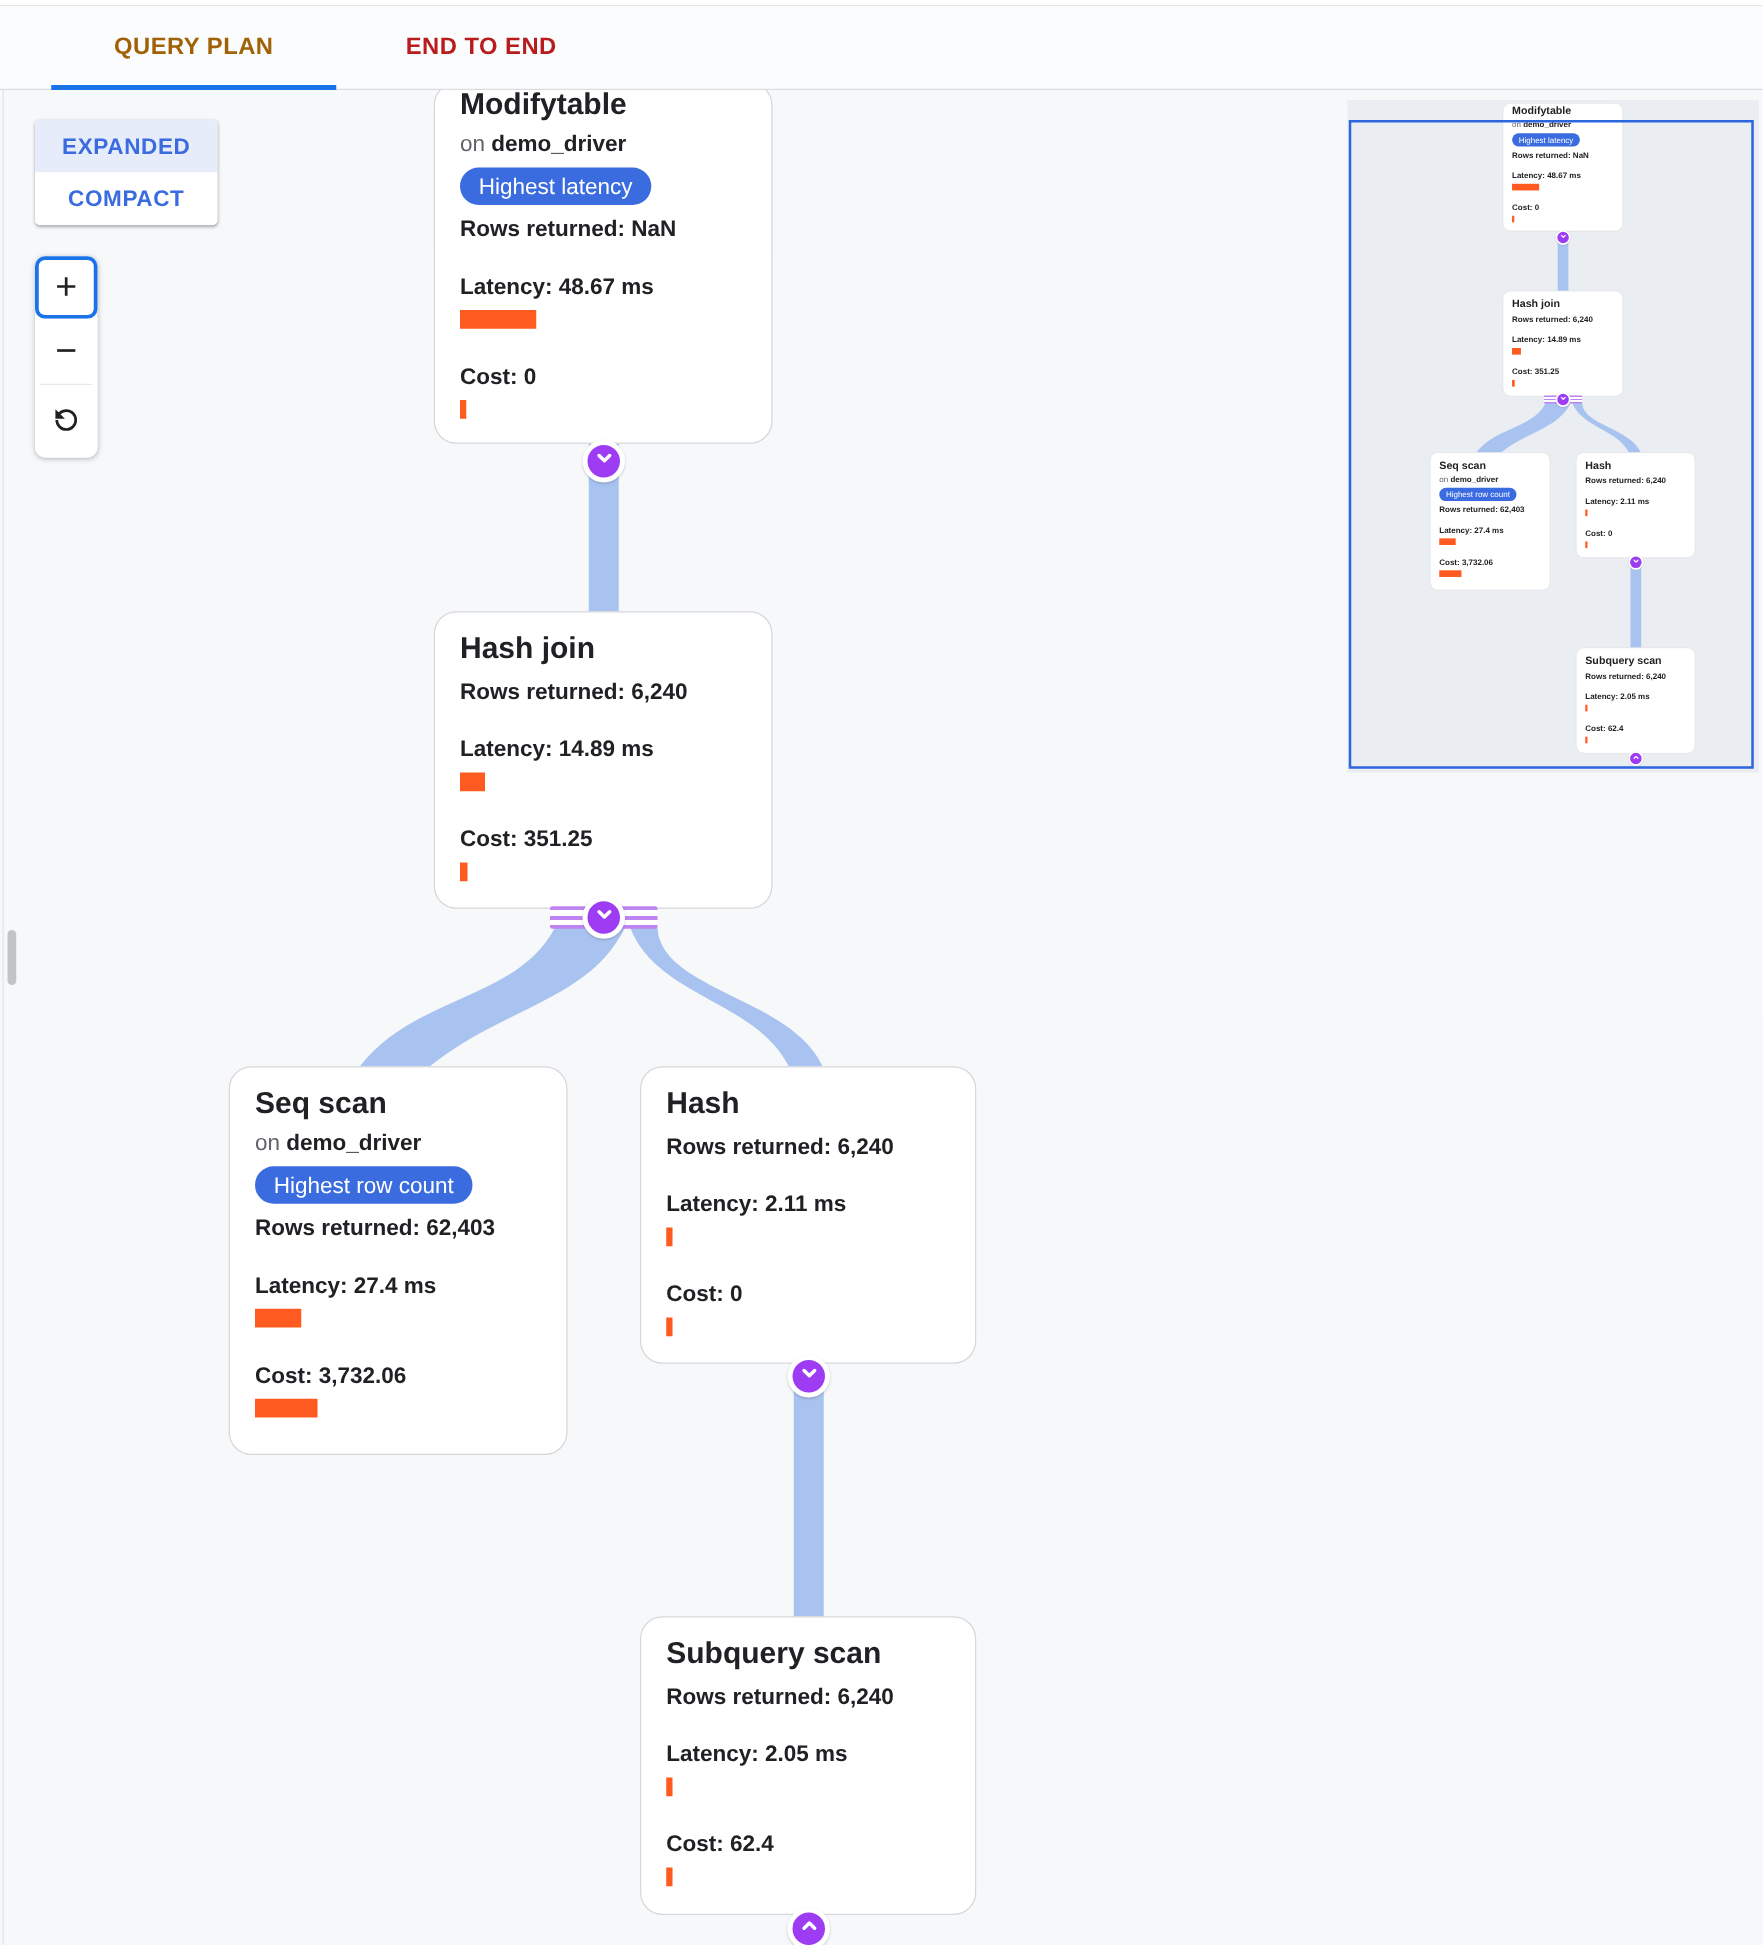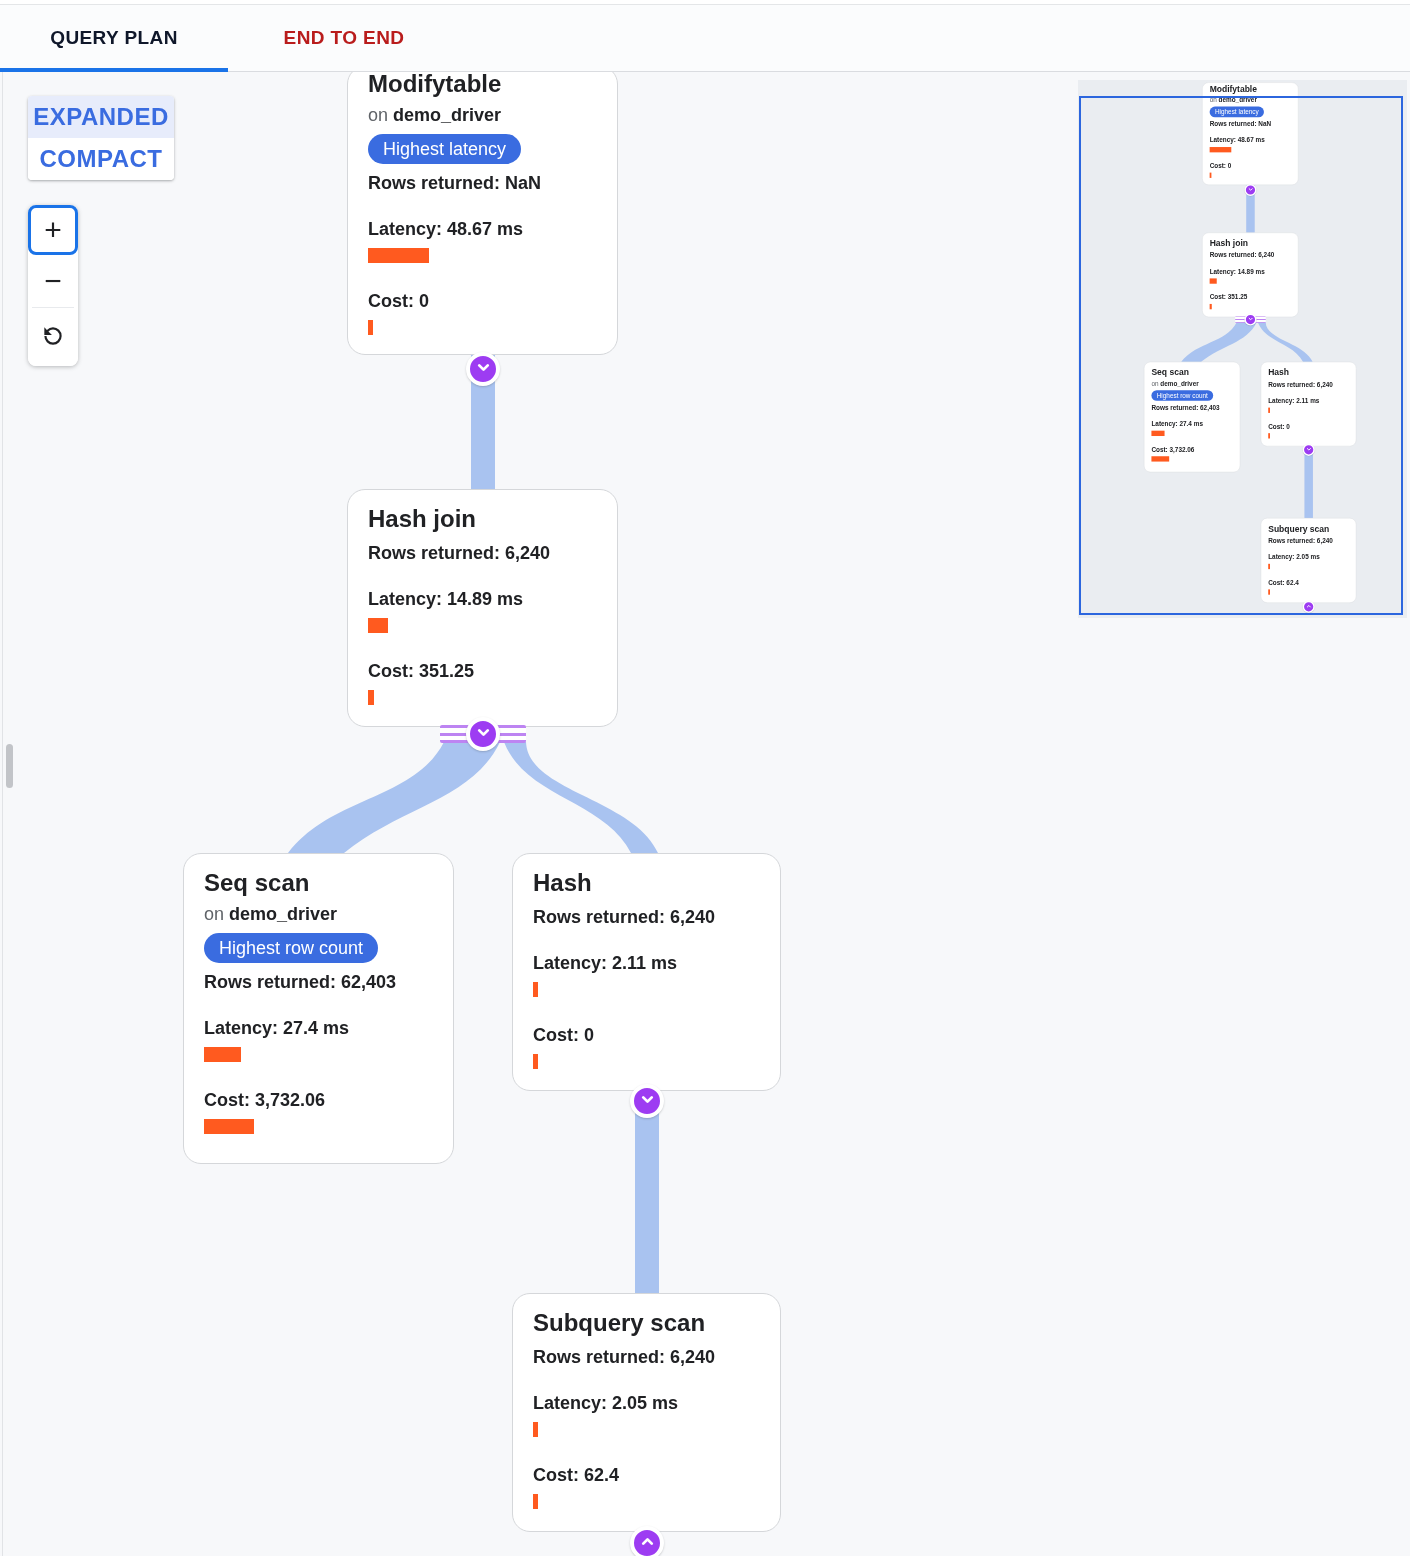--- a/index.html
+++ b/index.html
@@ -9,7 +9,7 @@
   .topstrip { height:5px; background:#fff; border-bottom:1px solid #e4e6e8; }
   .tabbar { position:relative; height:67px; background:#fbfcfd; border-bottom:1px solid #dadce0; display:flex; }
   .tab { display:flex; align-items:center; justify-content:center; font-size:19px; font-weight:700; letter-spacing:.4px; cursor:pointer; position:relative; }
-  .tab.active { width:228px; color:#0f172a; }
+  .tab.active { width:228px; color:#a16207;margin-left:41px; }
   .tab.active::after { content:""; position:absolute; left:0; right:0; bottom:-1px; height:4px; background:#1a73e8; }
   .tab.inactive { width:232px; color:#b91c1c; }
 

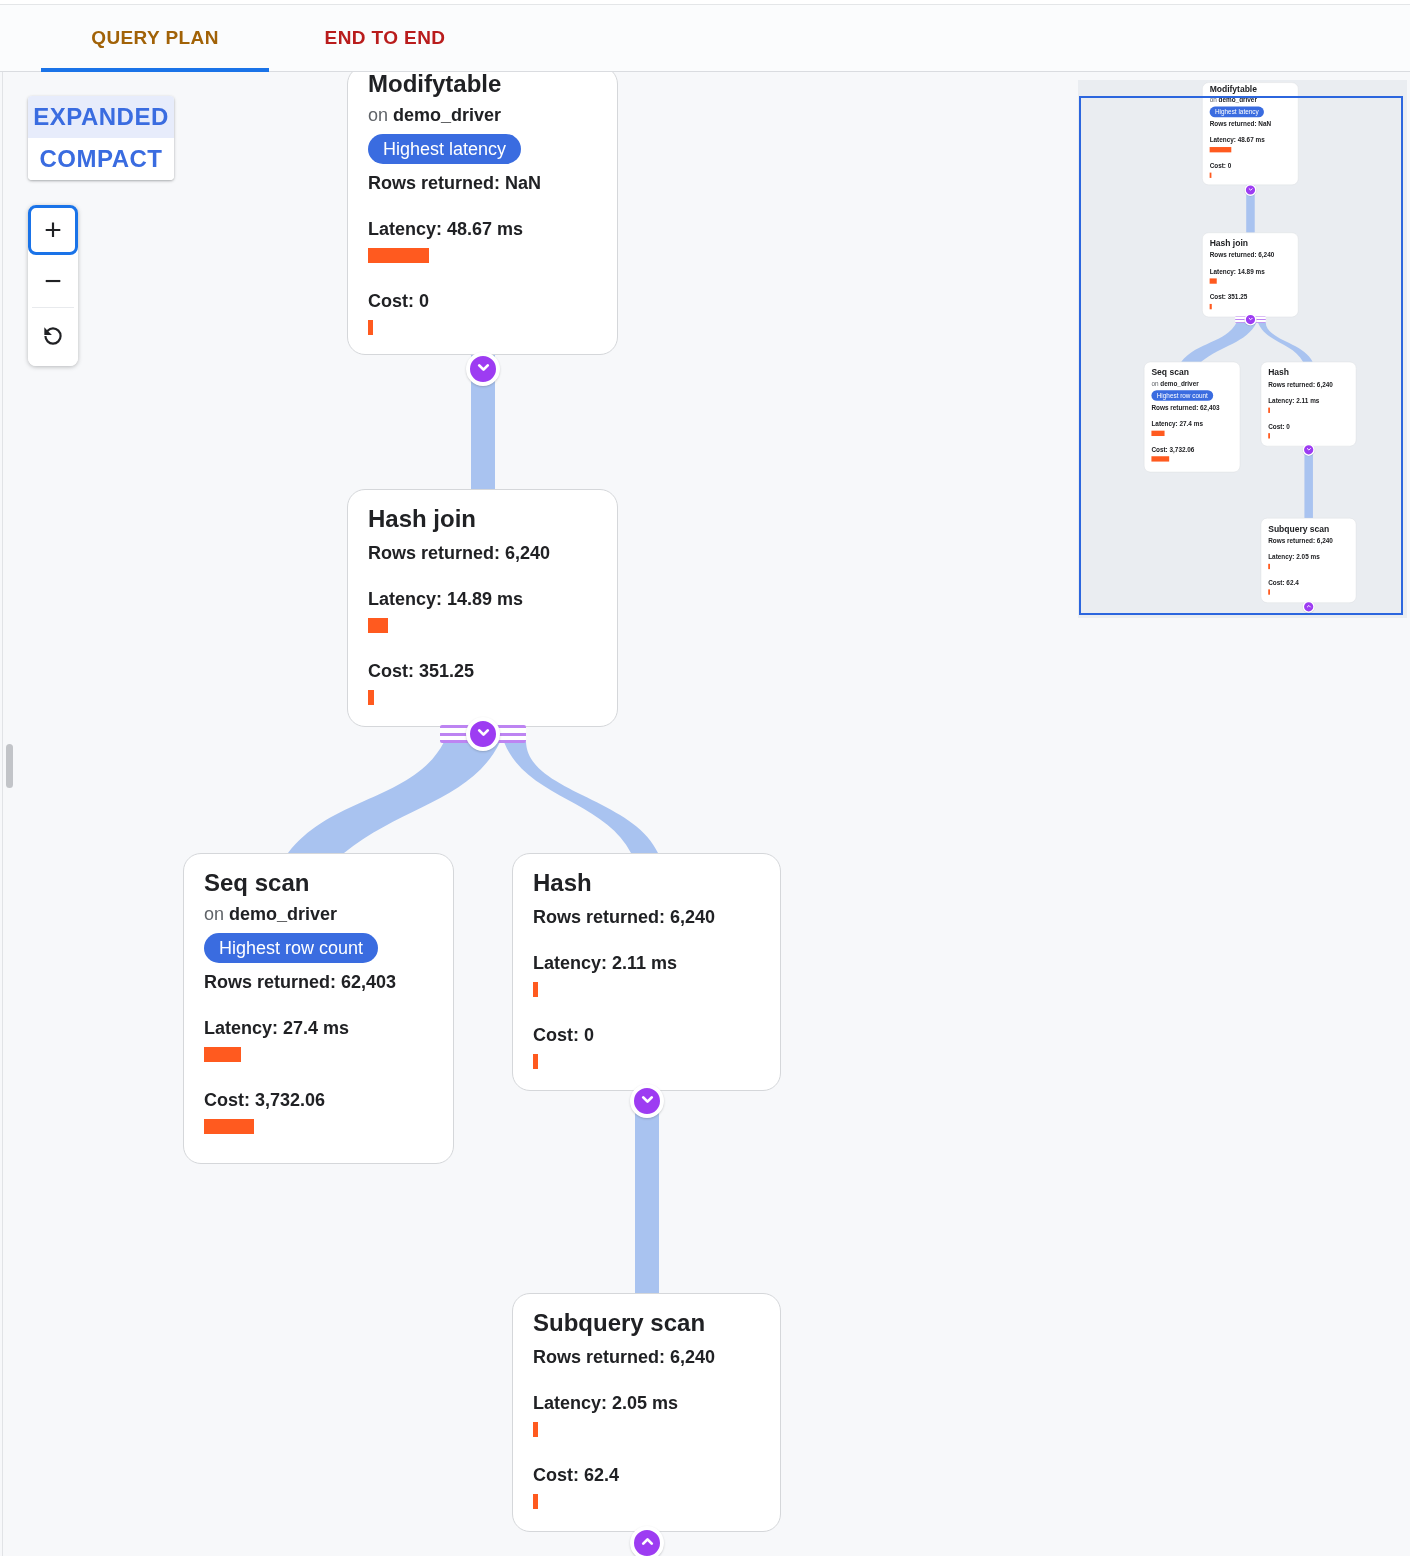--- a/index.html
+++ b/index.html
@@ -21,7 +21,7 @@
   
   .view-toggle { position:absolute; left:28px; top:24px; width:146px; background:#fff; border-radius:4px;
                  box-shadow:0 1px 3px rgba(60,64,67,.3), 0 1px 2px rgba(60,64,67,.15); overflow:hidden; }
-  .view-toggle .row { height:42px; display:flex; align-items:center; justify-content:center; font-size:24px;
+  .view-toggle .row { height:42px; display:flex; align-items:center; justify-content:center; font-size:18px;
                       font-weight:700; letter-spacing:.5px; color:#3a6ce0; cursor:pointer; background:#fff; border:none; width:100%; font-family:inherit; }
   .view-toggle .row.selected { background:#e7ecfb; }
 

